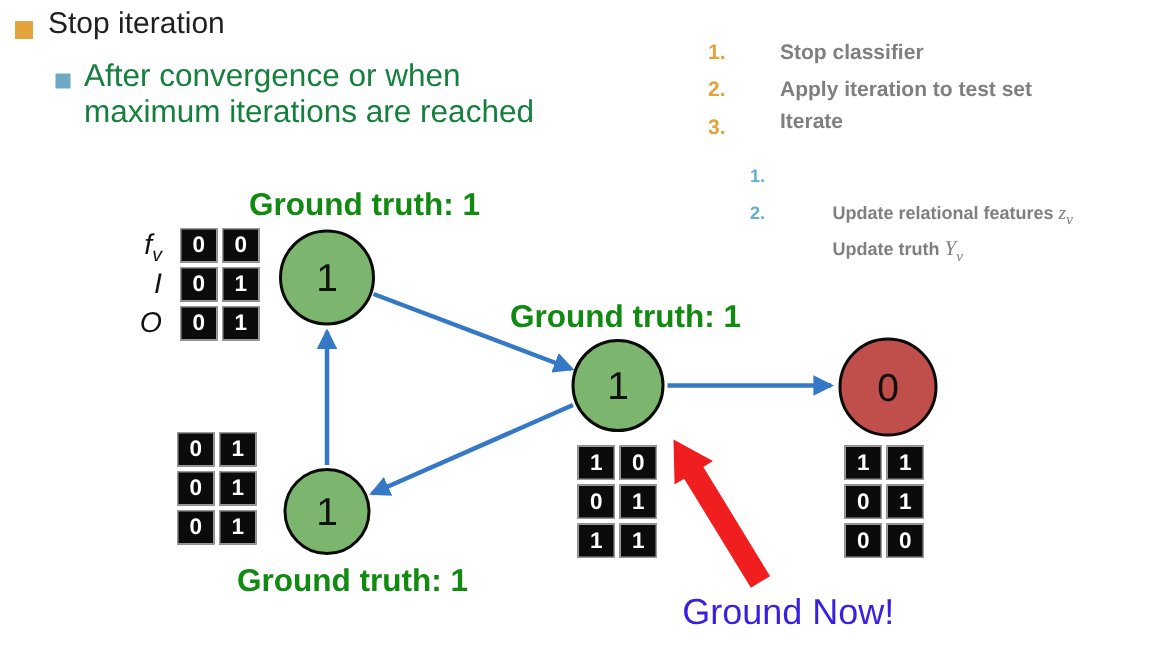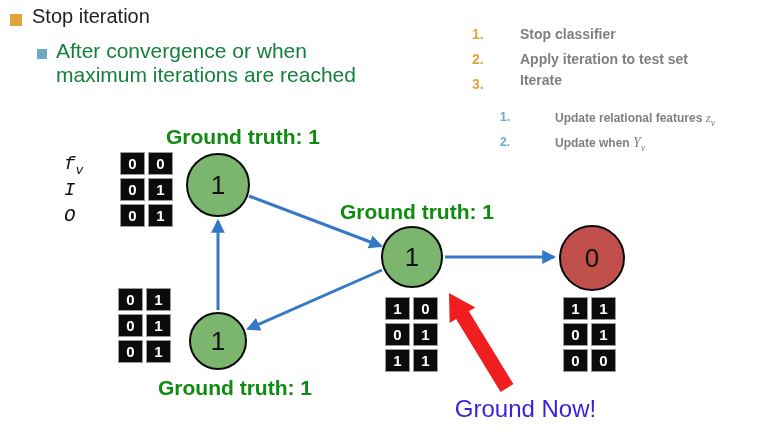--- a/index.html
+++ b/index.html
@@ -19,7 +19,7 @@
   .step-num  { position:absolute; left:472px; width:30px; font-size:14px; font-weight:bold; color:#E2A33D; }
   .step-lbl  { position:absolute; left:520px; font-size:14px; font-weight:bold; color:#7F7F7F; }
   .substep-num { position:absolute; left:500px; width:28px; font-size:12px; font-weight:bold; color:#62AED0; }
-  .substep-lbl { position:absolute; left:555px; font-size:12px; font-weight:bold; color:#7F7F7F; }
+  .substep-lbl { position:absolute; left:555px; font-size:12px; font-weight:bold; color:#7F7F7F;margin-top:24px; }
   .math { font-family:"Liberation Serif", serif; font-style:italic; font-weight:normal; color:#7F7F7F; font-size:13px; }
   .math sub { font-size:10px; }
 

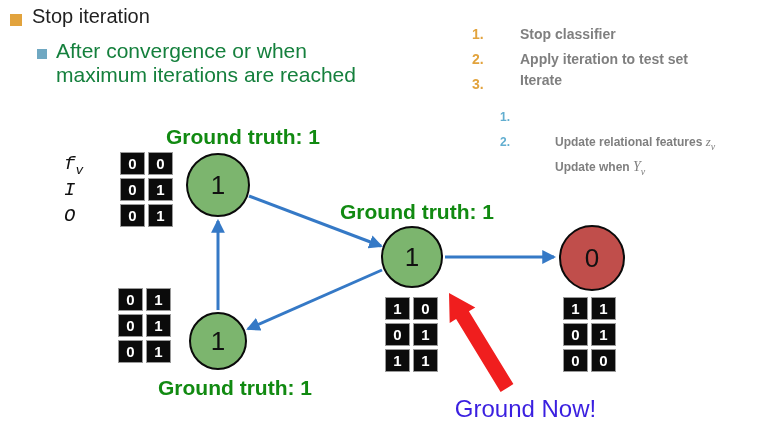--- a/index.html
+++ b/index.html
@@ -42,8 +42,8 @@
   .mcell { height:23px; background:#0b0b0b; border:1px solid #9a9a9a; color:#fff;
            font-weight:bold; font-size:15px; display:flex; align-items:center; justify-content:center; }
 
-  .rowlabels { position:absolute; left:64px; top:152px; width:44px; text-align:left;
-               font-family:Liberation Mono, monospace; font-style:italic; font-size:19px; color:#111; }
+  .rowlabels { position:absolute; left:64px; top:152px; width:44px; text-align:right;
+               font-family:Liberation Sans, sans-serif; font-style:italic; font-size:19px; color:#111; }
   .rowlabels div { height:26px; line-height:24px; }
   .rowlabels sub { font-size:13px; }
 

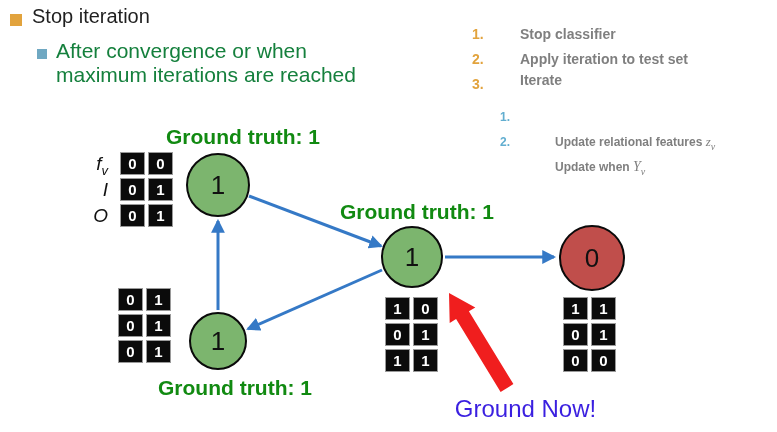--- a/index.html
+++ b/index.html
@@ -82,7 +82,7 @@
   </div>
   <div class="substep-num" style="top:135px;">2.</div>
   <div class="substep-lbl" style="top:135px;">
-    <span>Update when</span>
+    <span>Update truth</span>
     <span class="math" style="font-size:14px;"><span>Y</span><sub>v</sub></span>
   </div>
 

